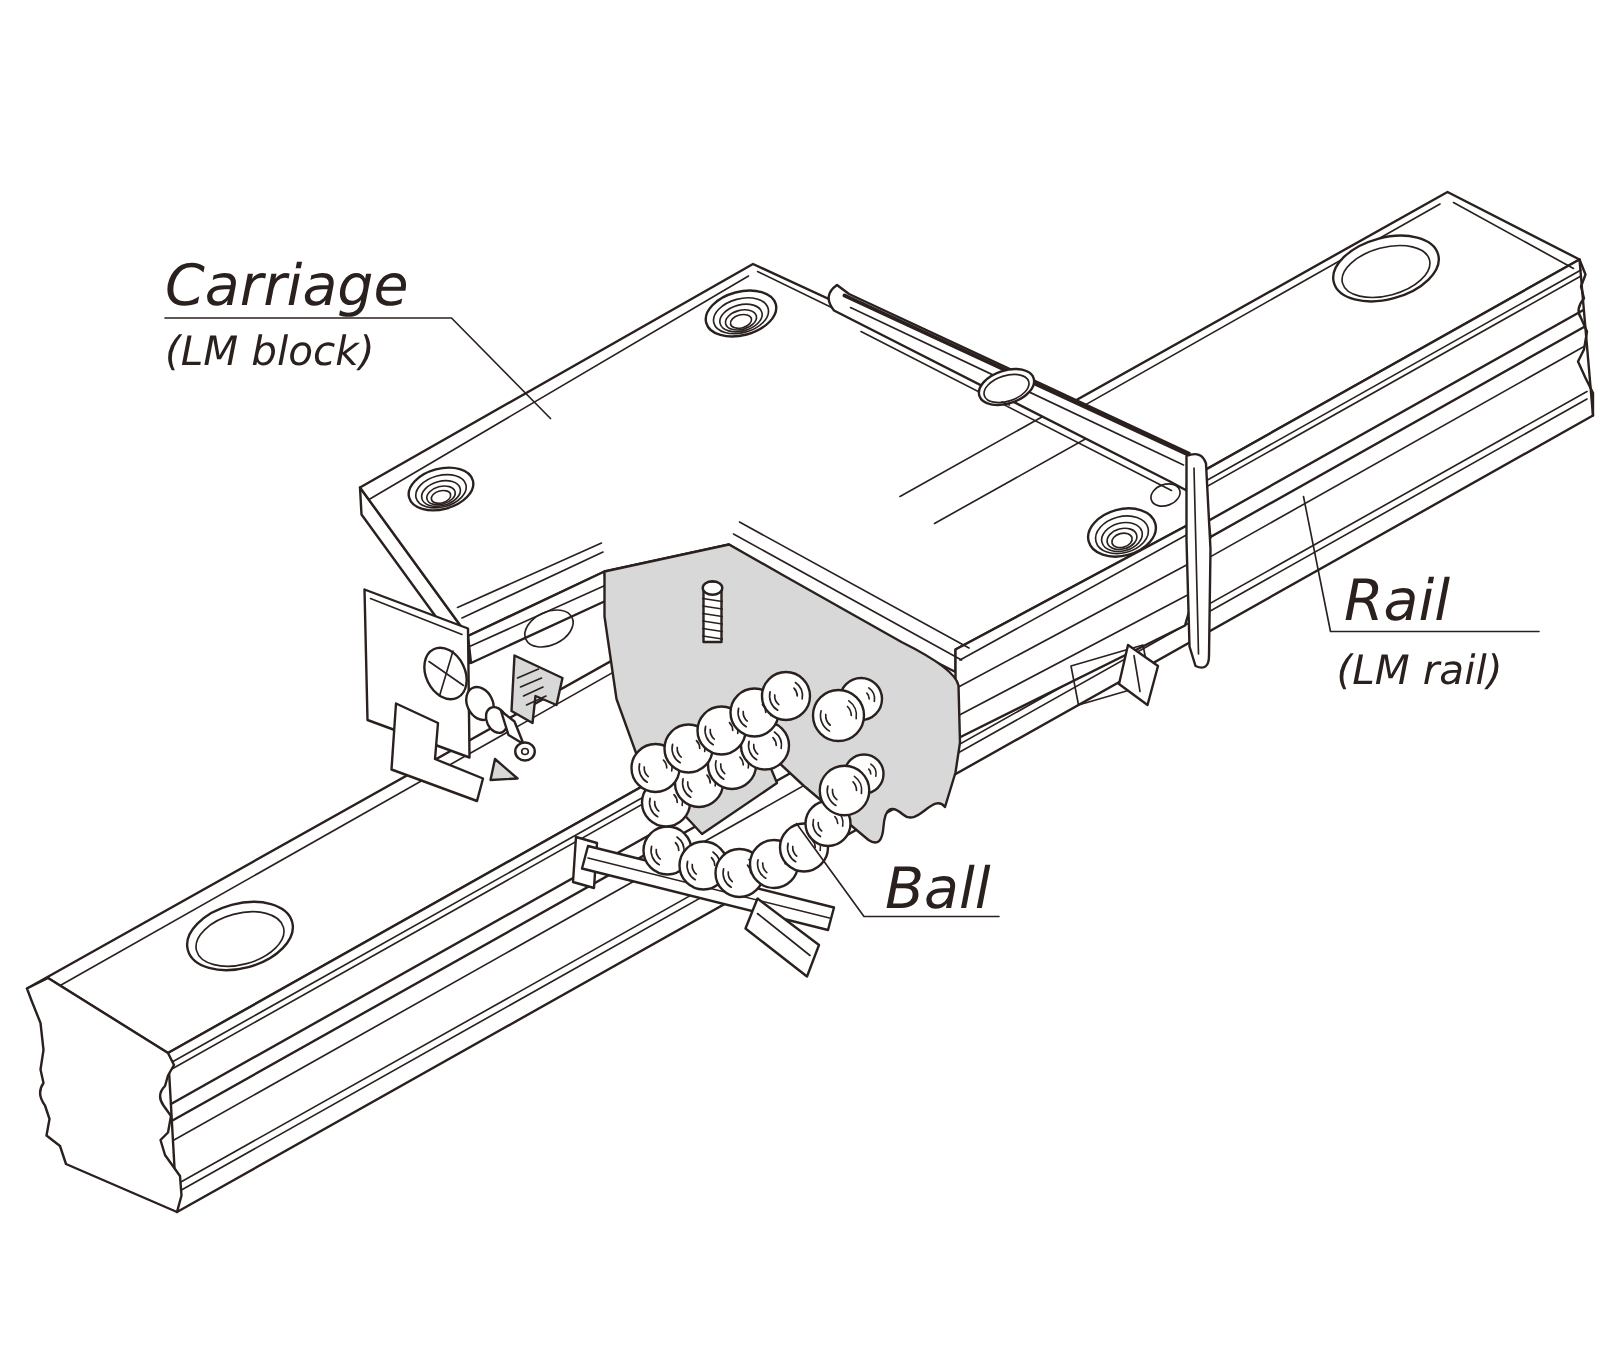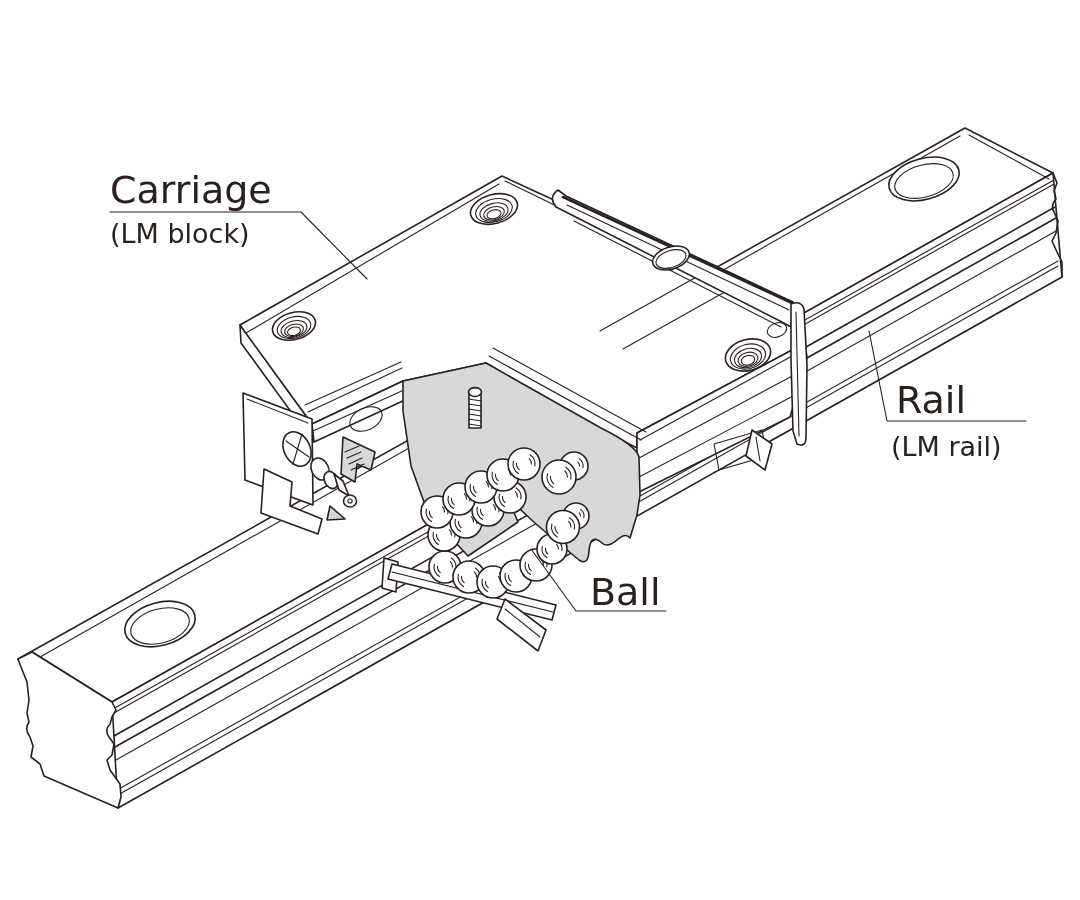--- a/index.html
+++ b/index.html
@@ -4,7 +4,7 @@
 <style>
   html,body{margin:0;padding:0;background:#fff;}
   #stage{position:relative;width:1080px;height:900px;background:var(--bg,#fff);overflow:hidden;
-         font-family:"DejaVu Sans","Liberation Sans",sans-serif;}
+         font-family:"DejaVu Sans","Liberation Sans",sans-serif;font-style:italic;}
   svg{display:block}
   svg path, svg line, svg ellipse, svg circle, svg polyline{
     stroke:var(--line,#2a211e); fill:none; stroke-width:1.6;

